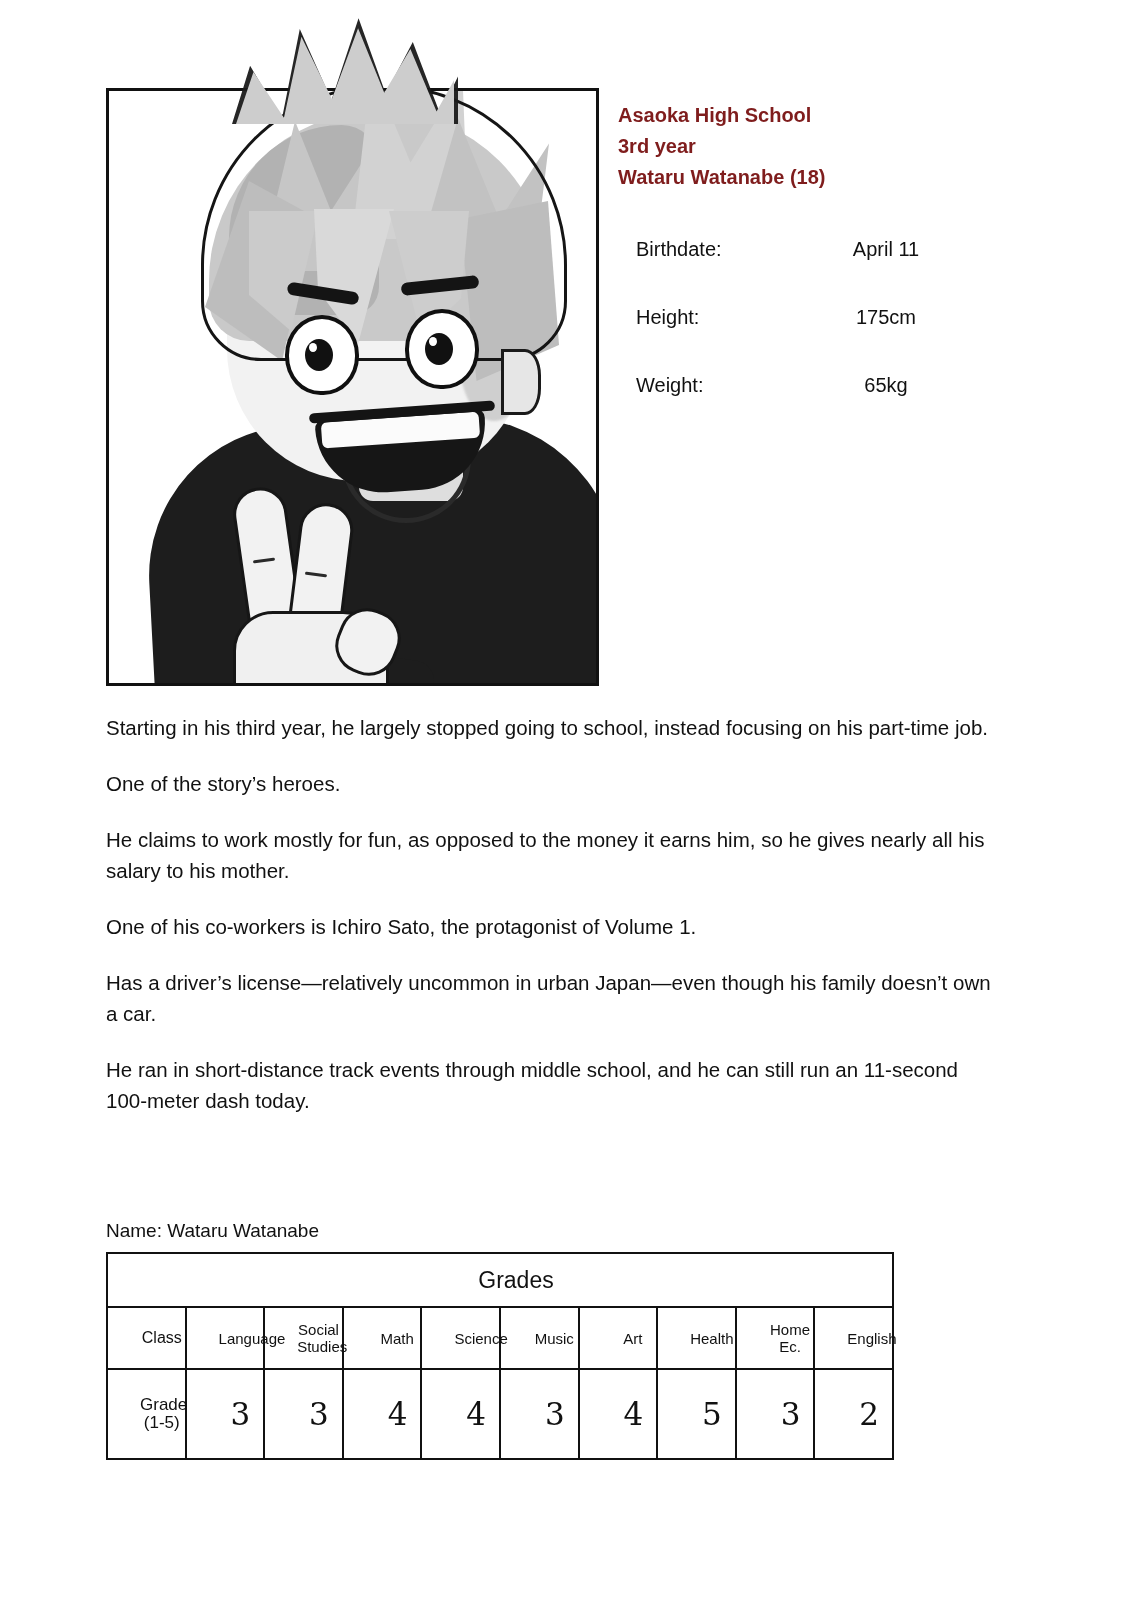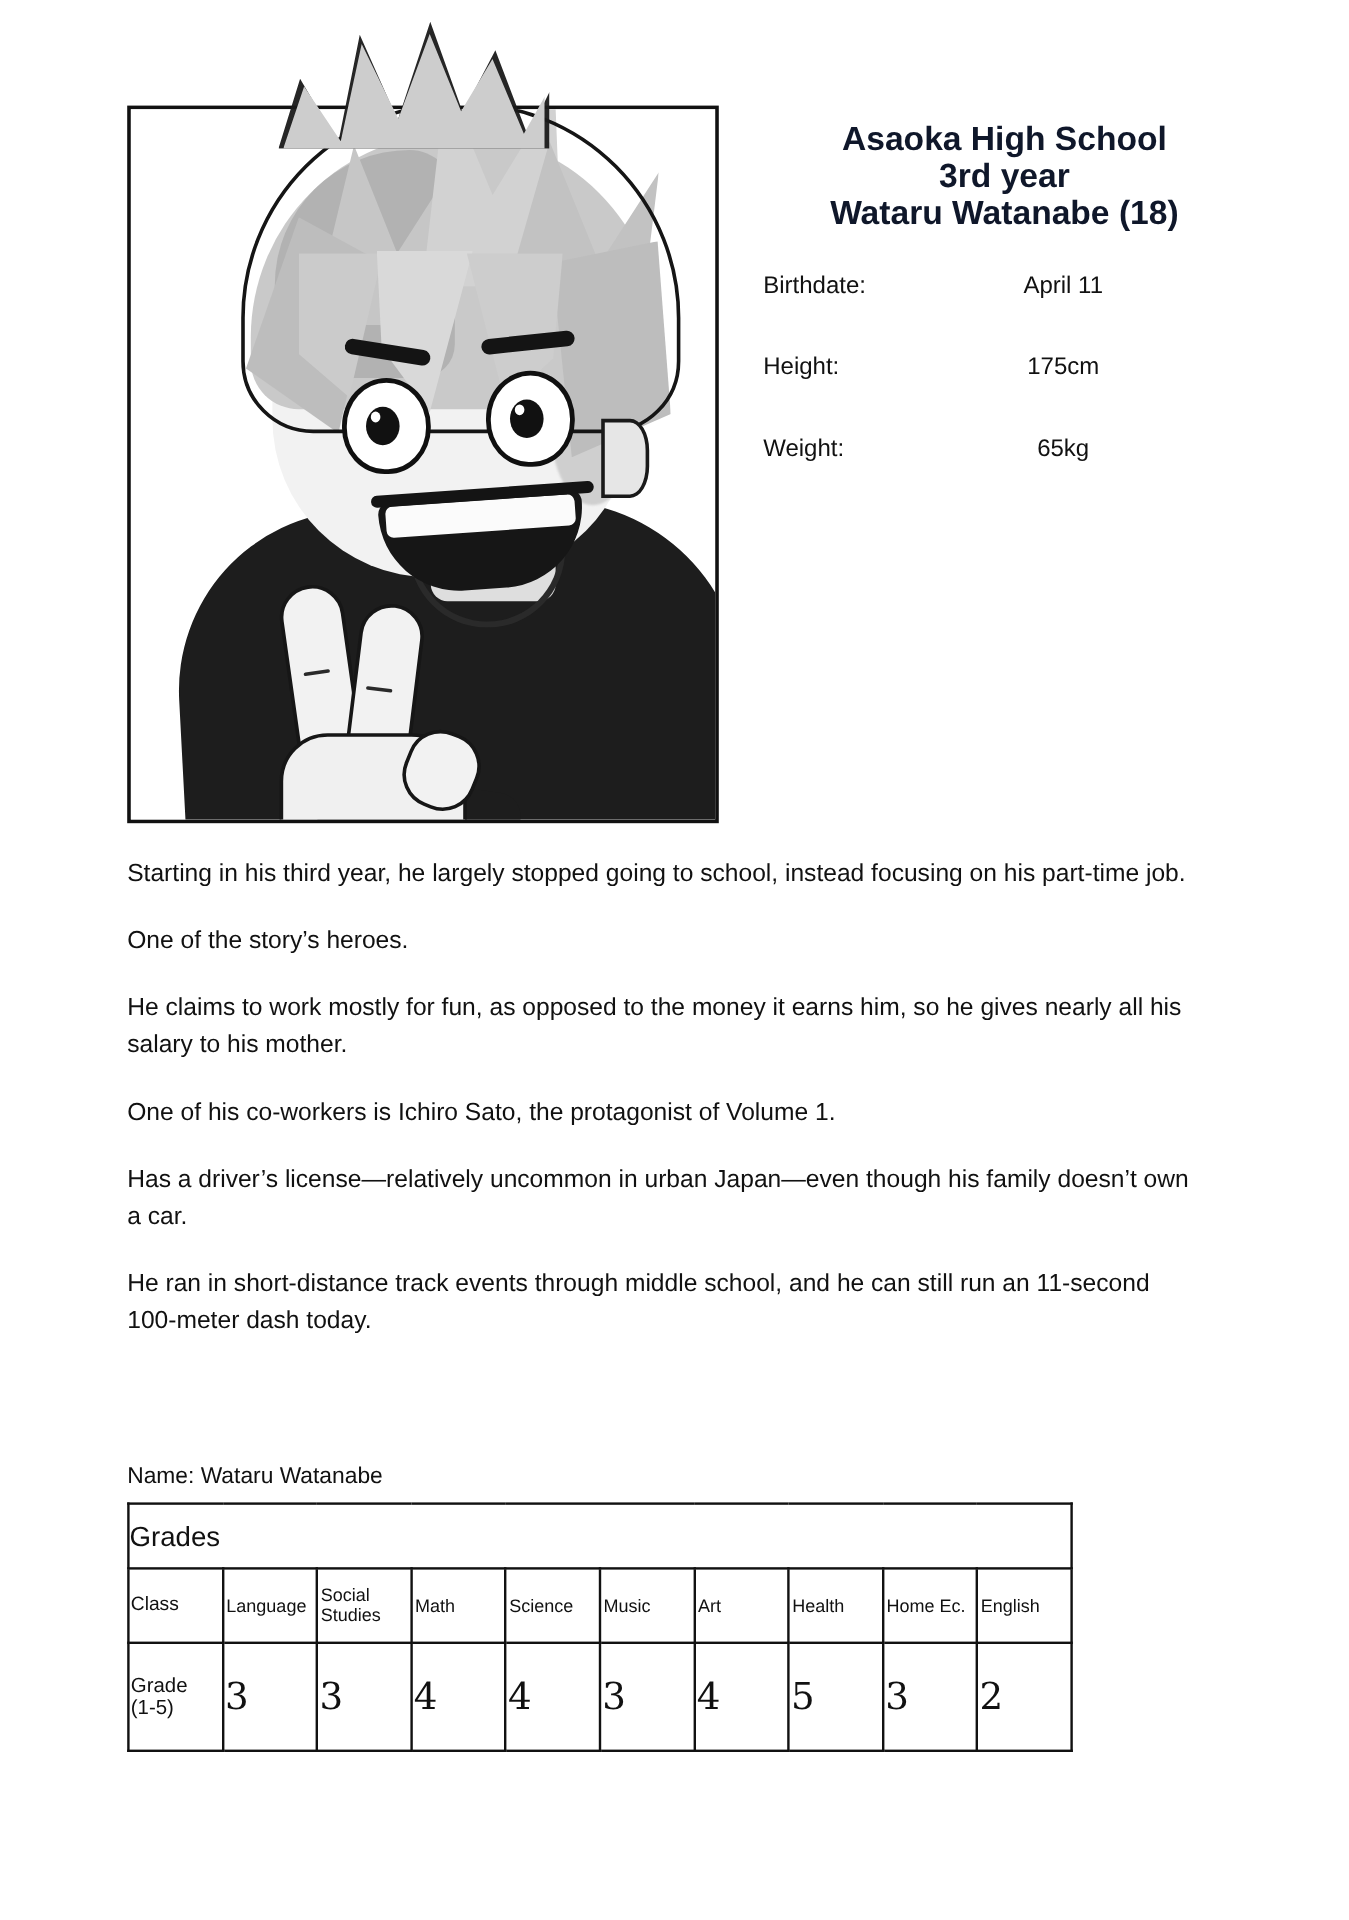--- a/index.html
+++ b/index.html
@@ -322,11 +322,10 @@
     width: 420px;
   }
   .info-title {
-    text-align: center;
     font-weight: bold;
-    font-size: 28px;
+    font-size: 20px;
     line-height: 31px;
-    color: #0f172a;
+    color: #7f1d1d;
     margin-left: -18px;
   }
   .stats {

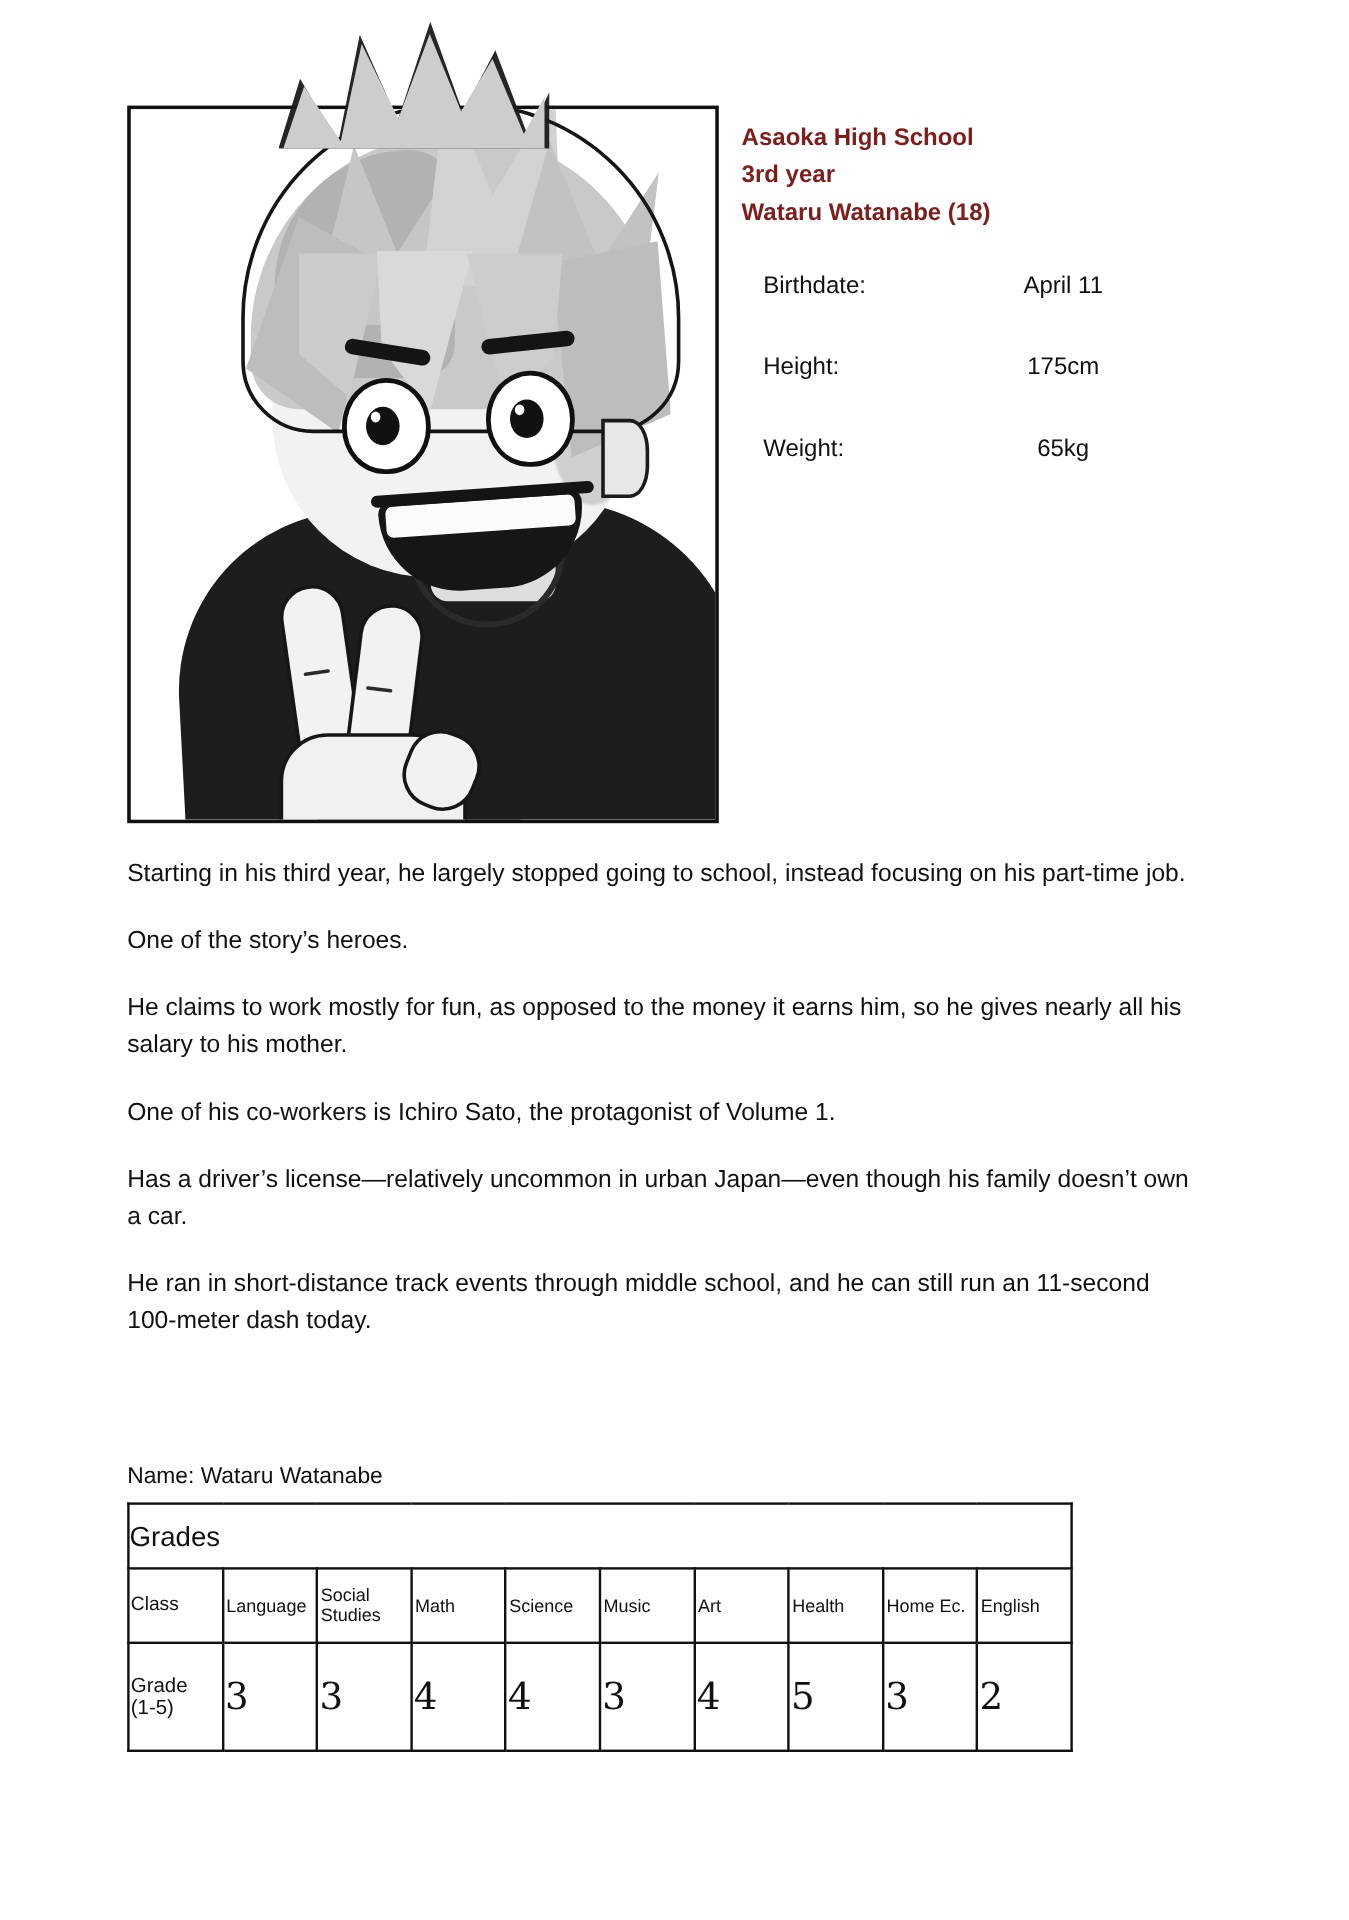--- a/index.html
+++ b/index.html
@@ -329,7 +329,7 @@
     margin-left: -18px;
   }
   .stats {
-    margin-top: 32px;
+    margin-top: 43px;
   }
   .stat-row {
     display: flex;

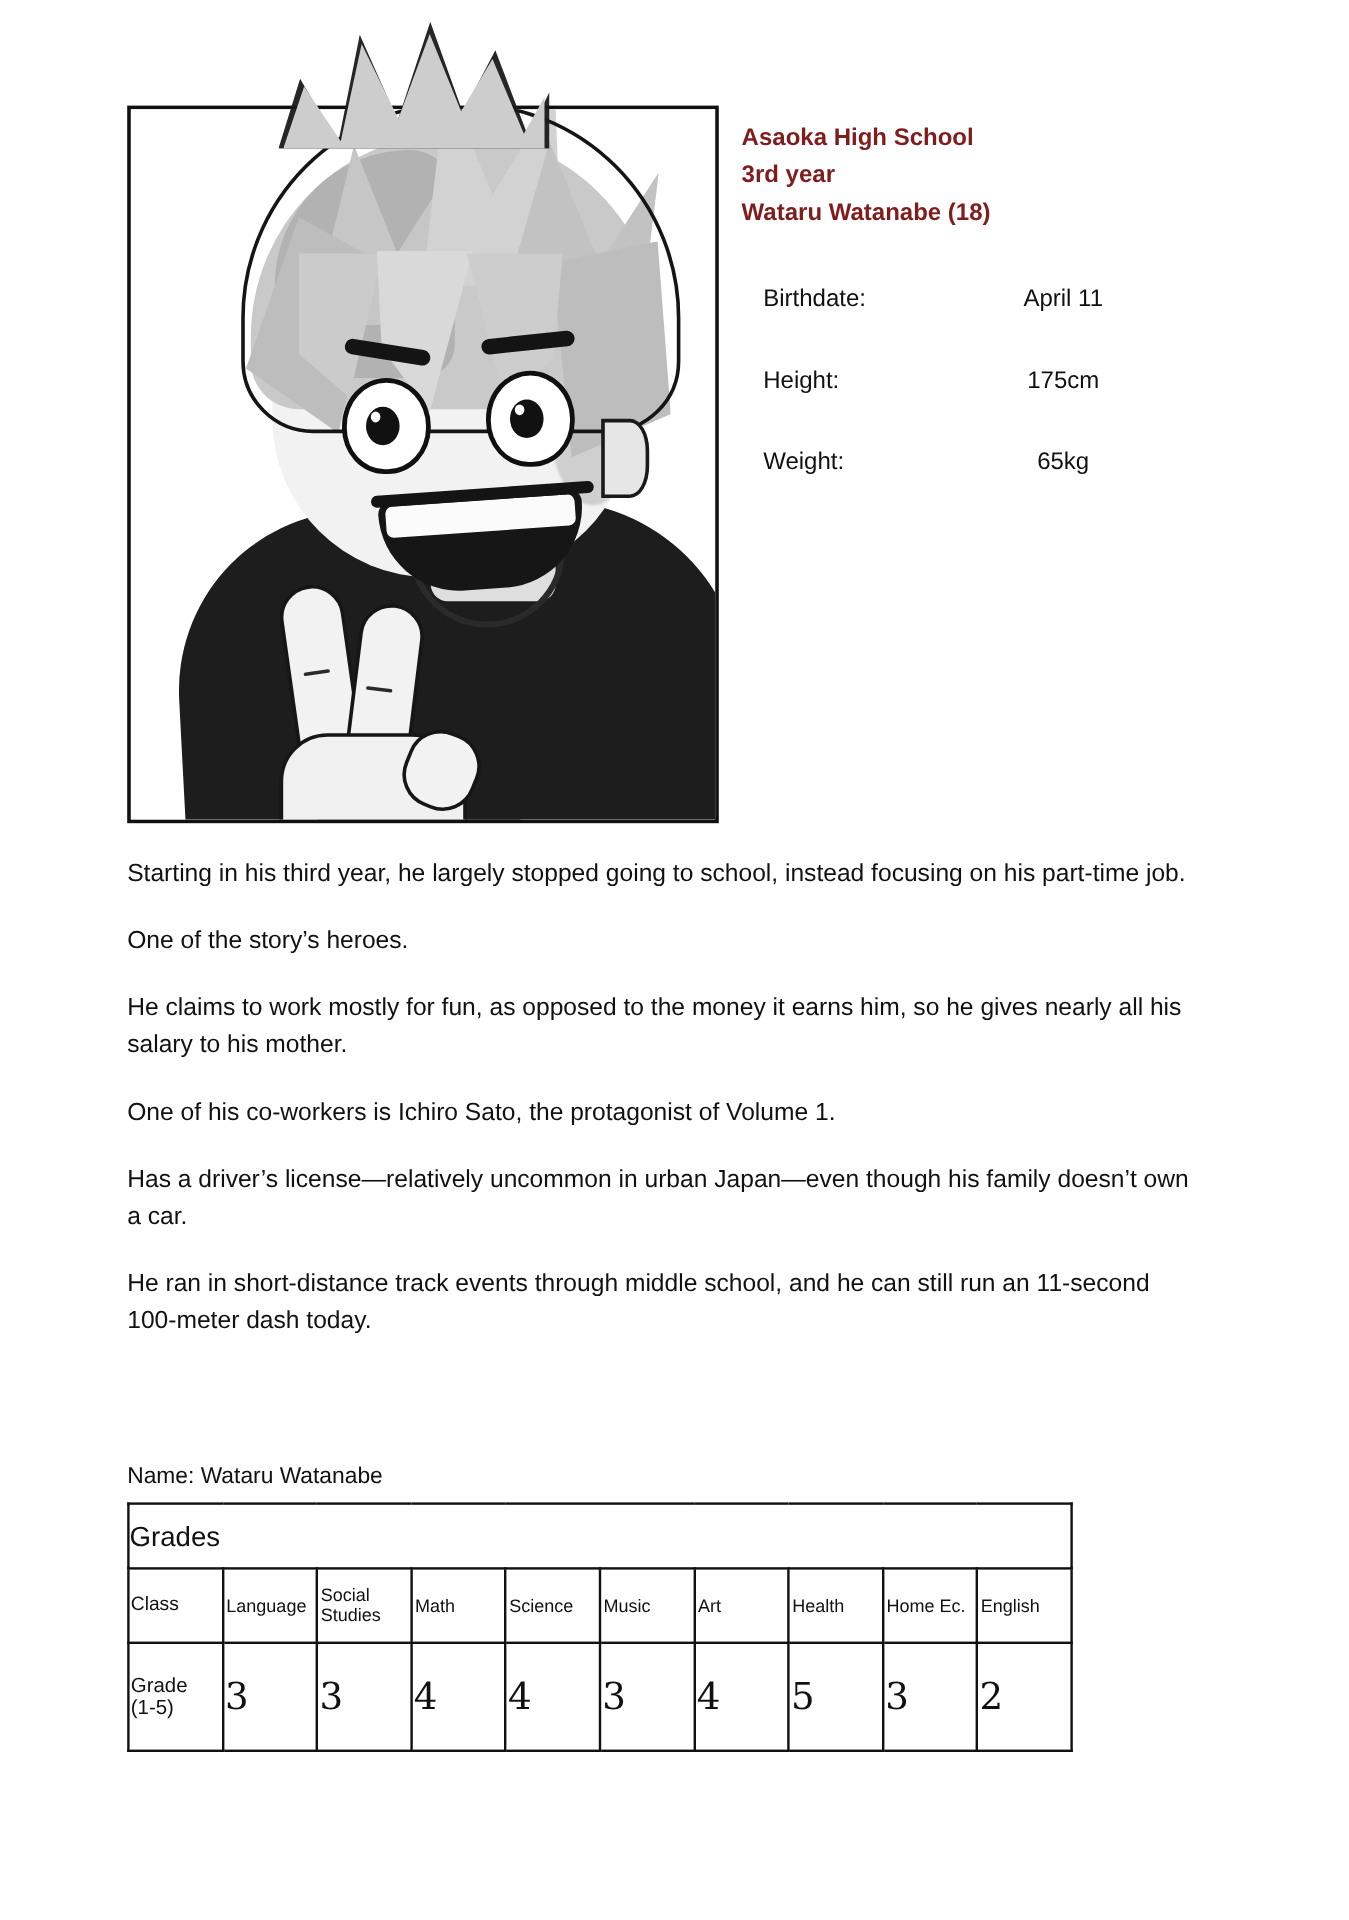--- a/index.html
+++ b/index.html
@@ -379,9 +379,10 @@
   }
   table.grades td, table.grades th {
     border: 2px solid #111111;
-    text-align: left;
+    text-align: center;
     vertical-align: middle;
     font-weight: normal;
+    padding-left: 32px;
   }
   .grades-title {
     font-size: 23px;

